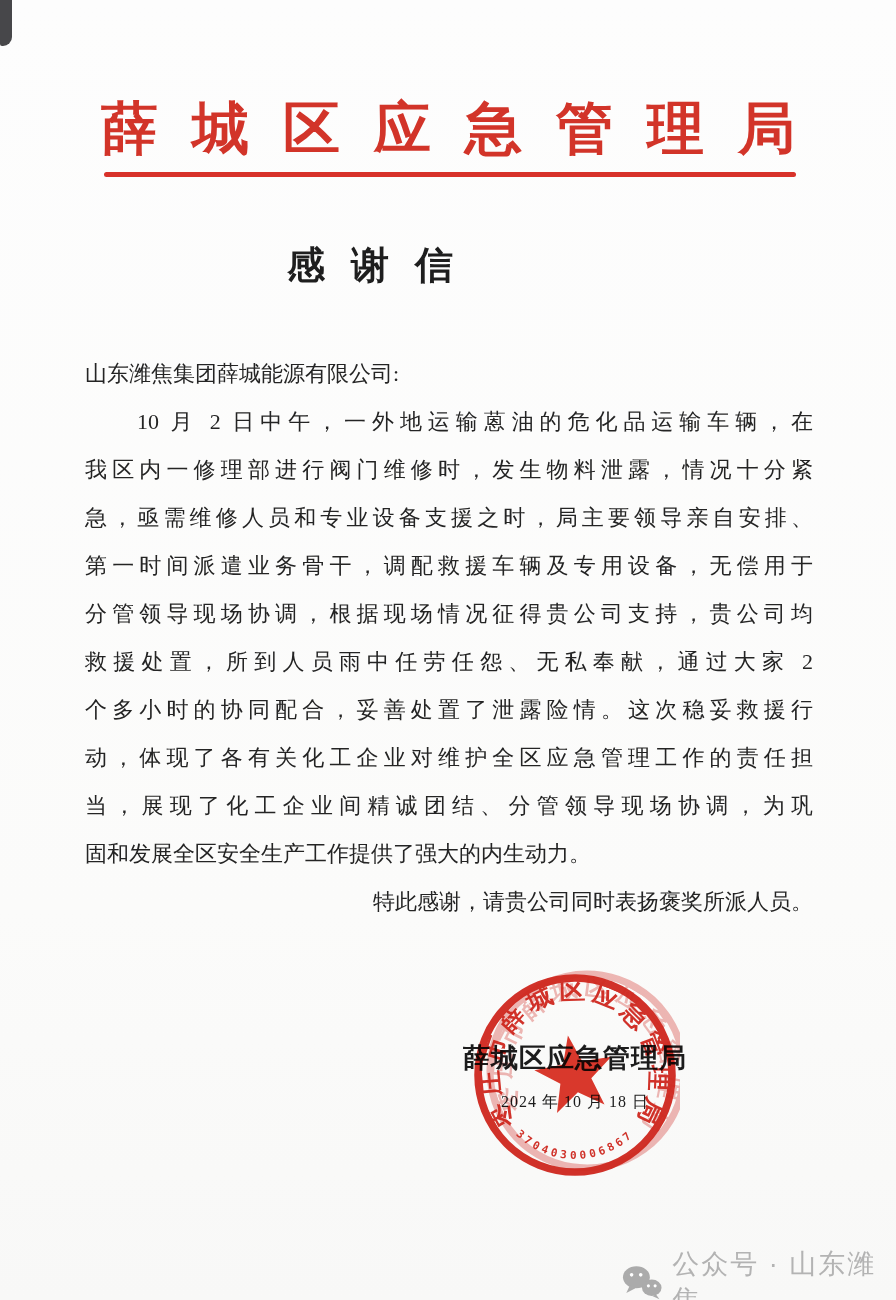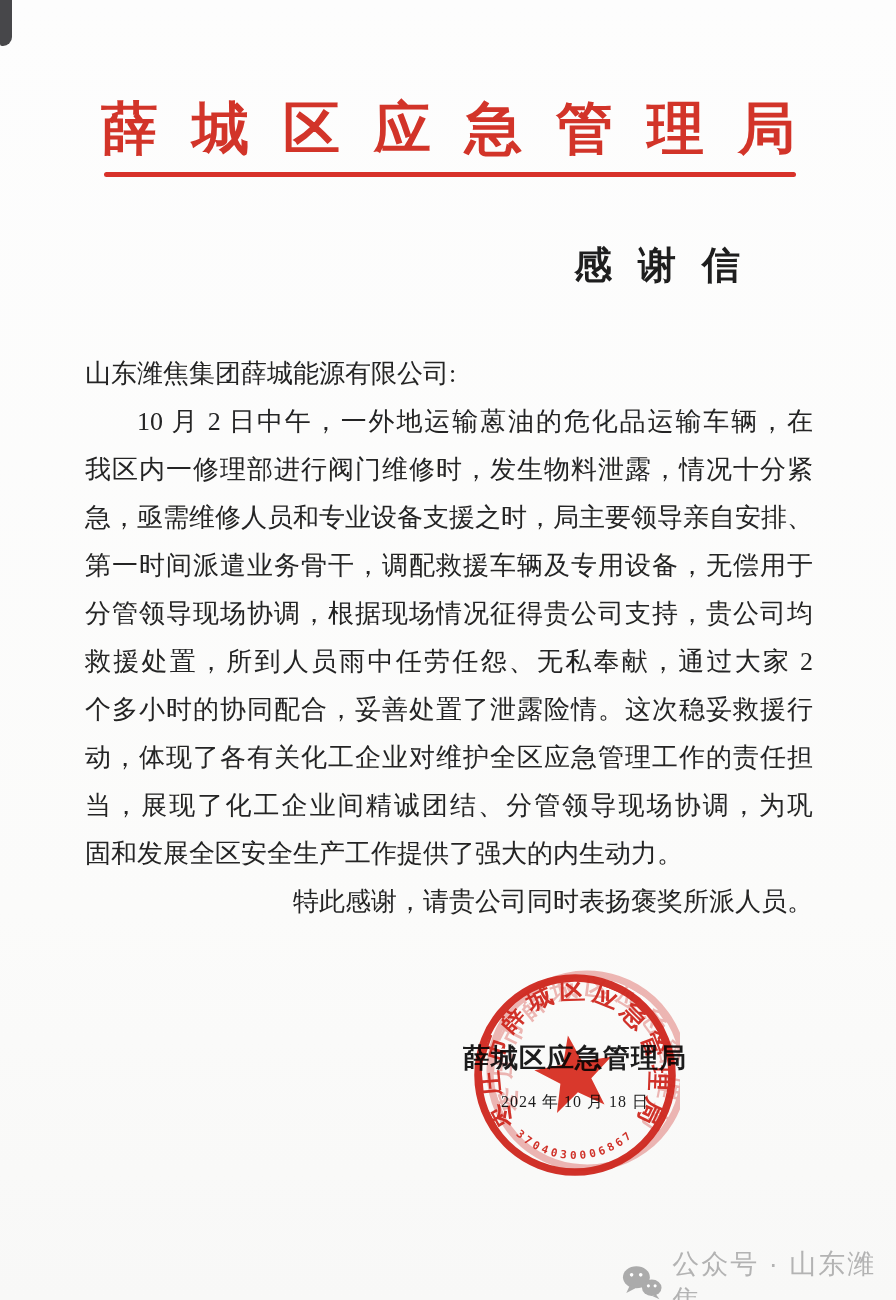--- a/index.html
+++ b/index.html
@@ -21,7 +21,7 @@
     position:absolute;left:104px;top:172px;width:692px;height:5px;
     background:#d8322a;border-radius:3px;
   }
-  .doc-title{position:absolute;left:0;top:243px;width:740px;text-align:right;}
+  .doc-title{position:absolute;left:0;top:243px;width:740px;text-align:center;}
   .doc-title span{
     font-size:38px;font-weight:600;color:#1e1e1e;
     letter-spacing:26px;margin-right:-26px;line-height:44px;

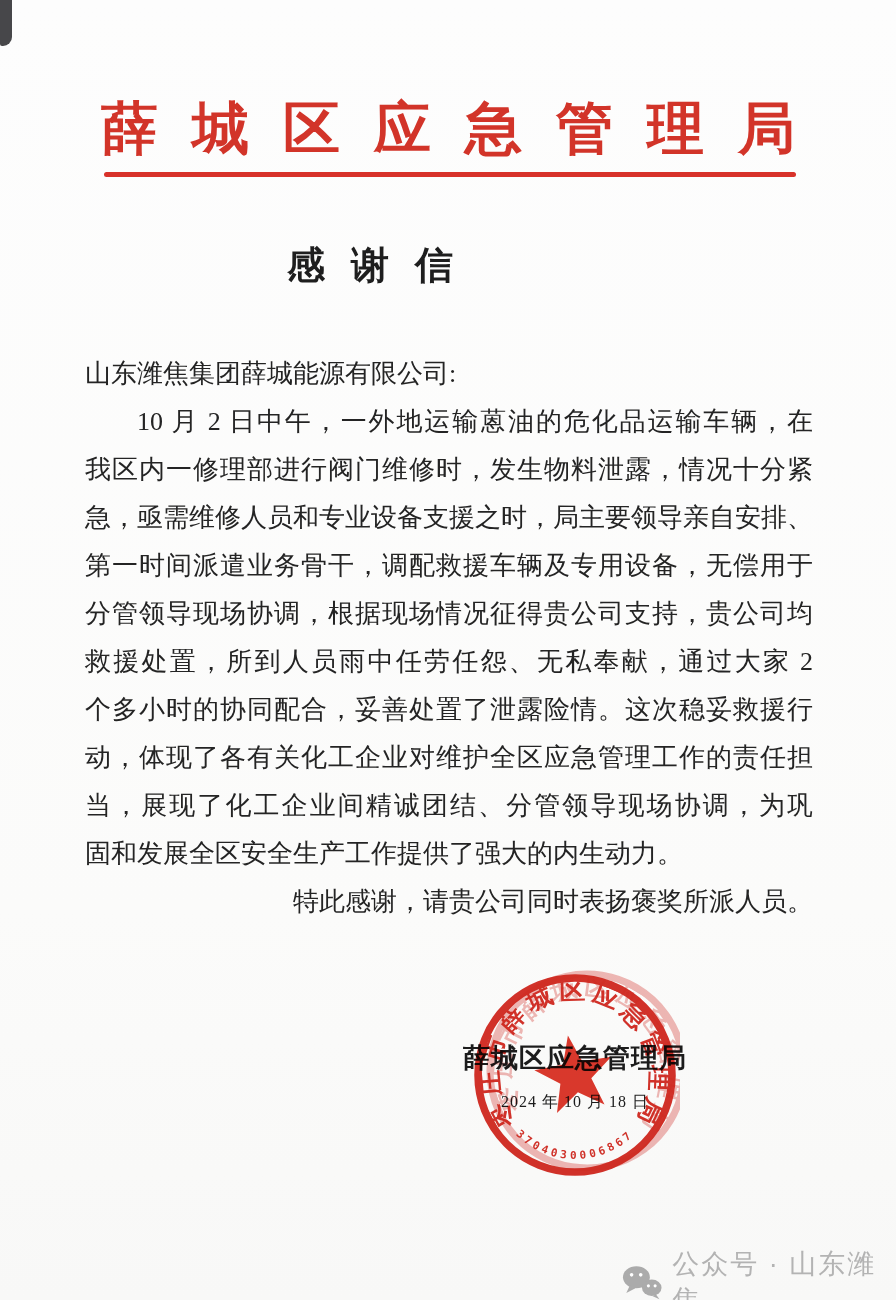--- a/index.html
+++ b/index.html
@@ -28,7 +28,7 @@
   }
   .body-block{position:absolute;left:85px;top:350px;width:728px;color:#242424;}
   .body-line{
-    height:48px;line-height:48px;font-size:26px;white-space:nowrap;
+    height:48px;line-height:48px;font-size:22px;white-space:nowrap;
     text-align:left;
   }
   .body-line.stretch{

